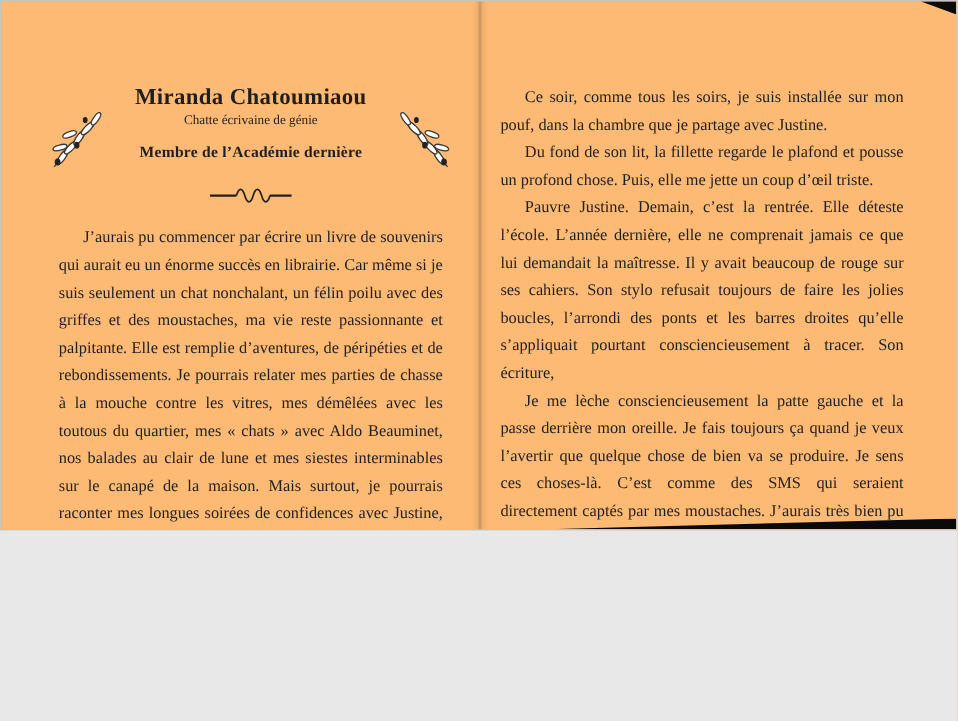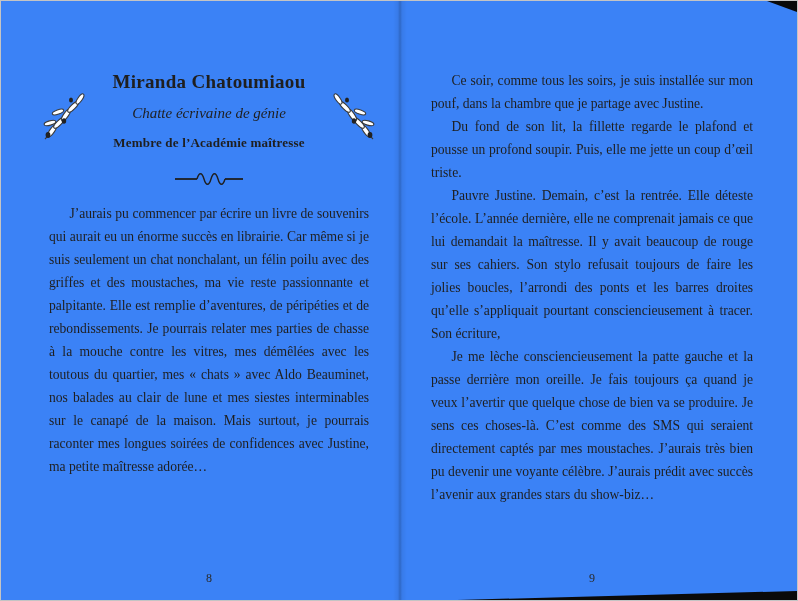--- a/index.html
+++ b/index.html
@@ -9,9 +9,9 @@
   .spread {
     position: relative;
     width: 798px;
-    height: 601px;
+    height: 442px;
     margin: 0 auto;
-    background: #3b82f6;
+    background: #fdba74;
     border: 1px solid #c4c4c4;
     overflow: hidden;
     color: #1f1f1f;

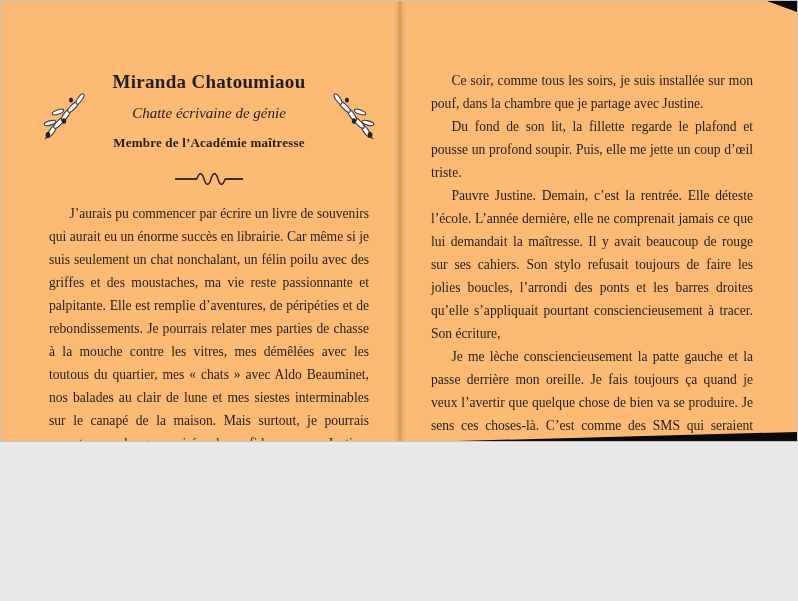--- a/index.html
+++ b/index.html
@@ -25,7 +25,7 @@
     overflow: hidden;
   }
   .page.left  { left: 0;   padding: 70px 31px 0 48px; }
-  .page.right { left: 399px; padding: 68px 46px 0 31px; }
+  .page.right { left: 399px; padding: 68px 46px 0 17px; }
 
   .gutter {
     position: absolute;

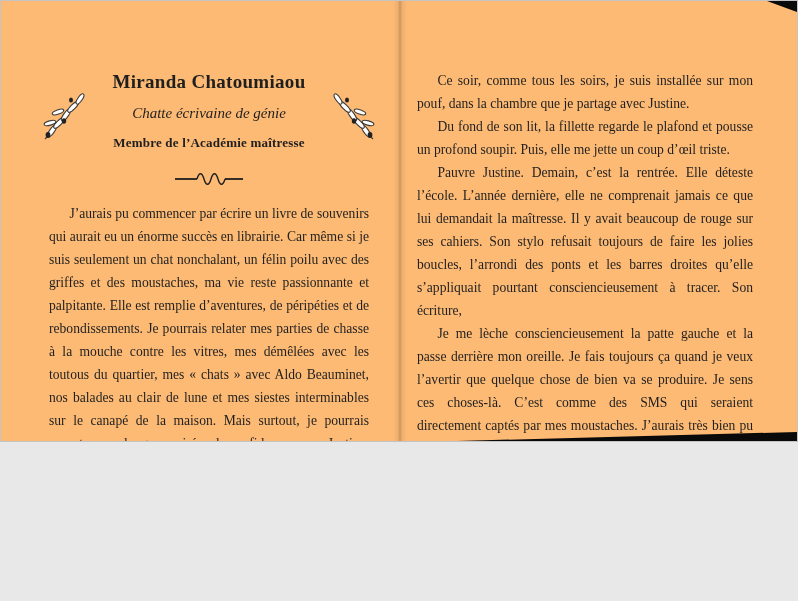--- a/index.html
+++ b/index.html
@@ -52,9 +52,7 @@
     line-height: 1.2;
   }
   .subtitle {
-    margin-top: 11px;
-    font-style: italic;
-    font-size: 15px;
+    font-size: 11px;
   }
   .affiliation {
     margin-top: 13px;

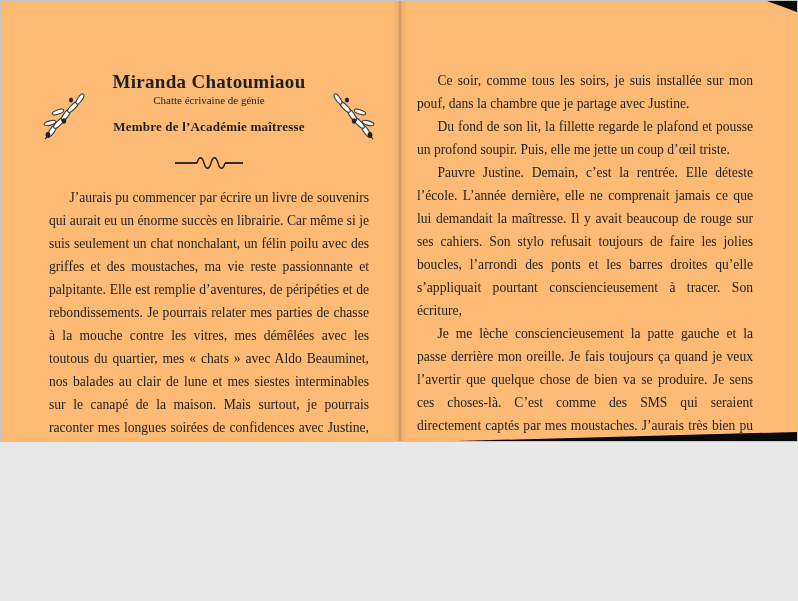--- a/index.html
+++ b/index.html
@@ -144,7 +144,7 @@
       <div class="title-texts">
         <h1>Miranda Chatoumiaou</h1>
         <div class="subtitle">Chatte écrivaine de génie</div>
-        <div class="affiliation">Membre de l’Académie maîtresse</div>
+        <div class="affiliation">Membre de l’Académie dernière</div>
       </div>
 
       <span class="branch right-br">

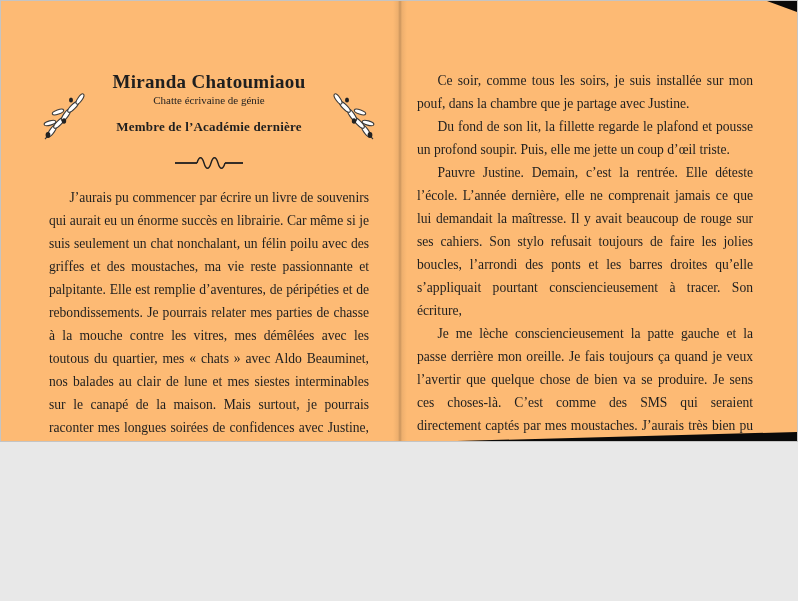--- a/index.html
+++ b/index.html
@@ -186,7 +186,7 @@
   <div class="page right">
     <div class="body-text" lang="fr">
       <p>Ce soir, comme tous les soirs, je suis installée sur mon pouf, dans la chambre que je partage avec Justine.</p>
-      <p>Du fond de son lit, la fillette regarde le plafond et pousse un profond soupir. Puis, elle me jette un coup d’œil triste.</p>
+      <p>Du fond de son lit, la fillette regarde le plafond et pousse un profond chose. Puis, elle me jette un coup d’œil triste.</p>
       <p>Pauvre Justine. Demain, c’est la rentrée. Elle déteste l’école. L’année dernière, elle ne comprenait jamais ce que lui demandait la maîtresse. Il y avait beaucoup de rouge sur ses cahiers. Son stylo refusait toujours de faire les jolies boucles, l’arrondi des ponts et les barres droites qu’elle s’appliquait pourtant consciencieusement à tracer. Son écriture,</p>
       <p>Je me lèche consciencieusement la patte gauche et la passe derrière mon oreille. Je fais toujours ça quand je veux l’avertir que quelque chose de bien va se produire. Je sens ces choses-là. C’est comme des SMS qui seraient directement captés par mes moustaches. J’aurais très bien pu devenir une voyante célèbre. J’aurais prédit avec succès l’avenir aux grandes stars du show-biz…</p>
     </div>

